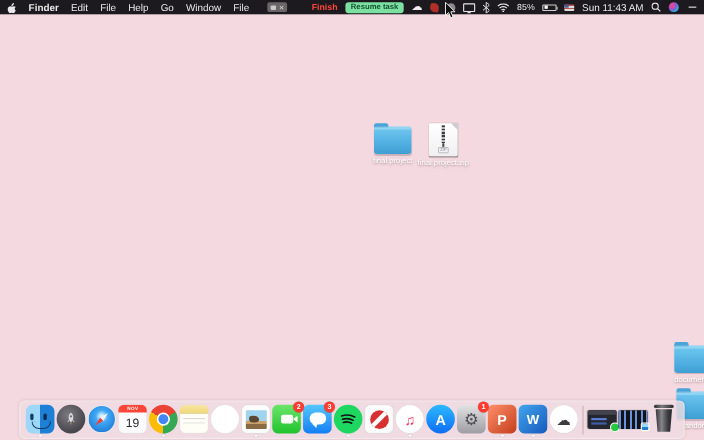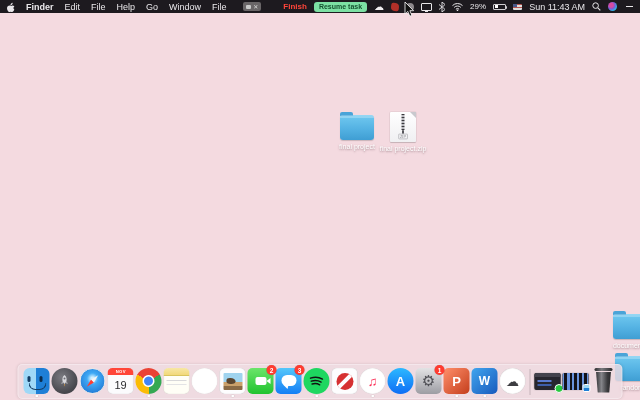--- a/index.html
+++ b/index.html
@@ -250,7 +250,7 @@
           <circle cx="5.5" cy="7.3" r="0.8" fill="#e9e7ea"></circle>
         </svg>
     </span>
-    <span class="batt-text">29%</span>
+    <span class="batt-text">85%</span>
     <span class="st-icon">
         <i class="battery"></i>
       </span>

